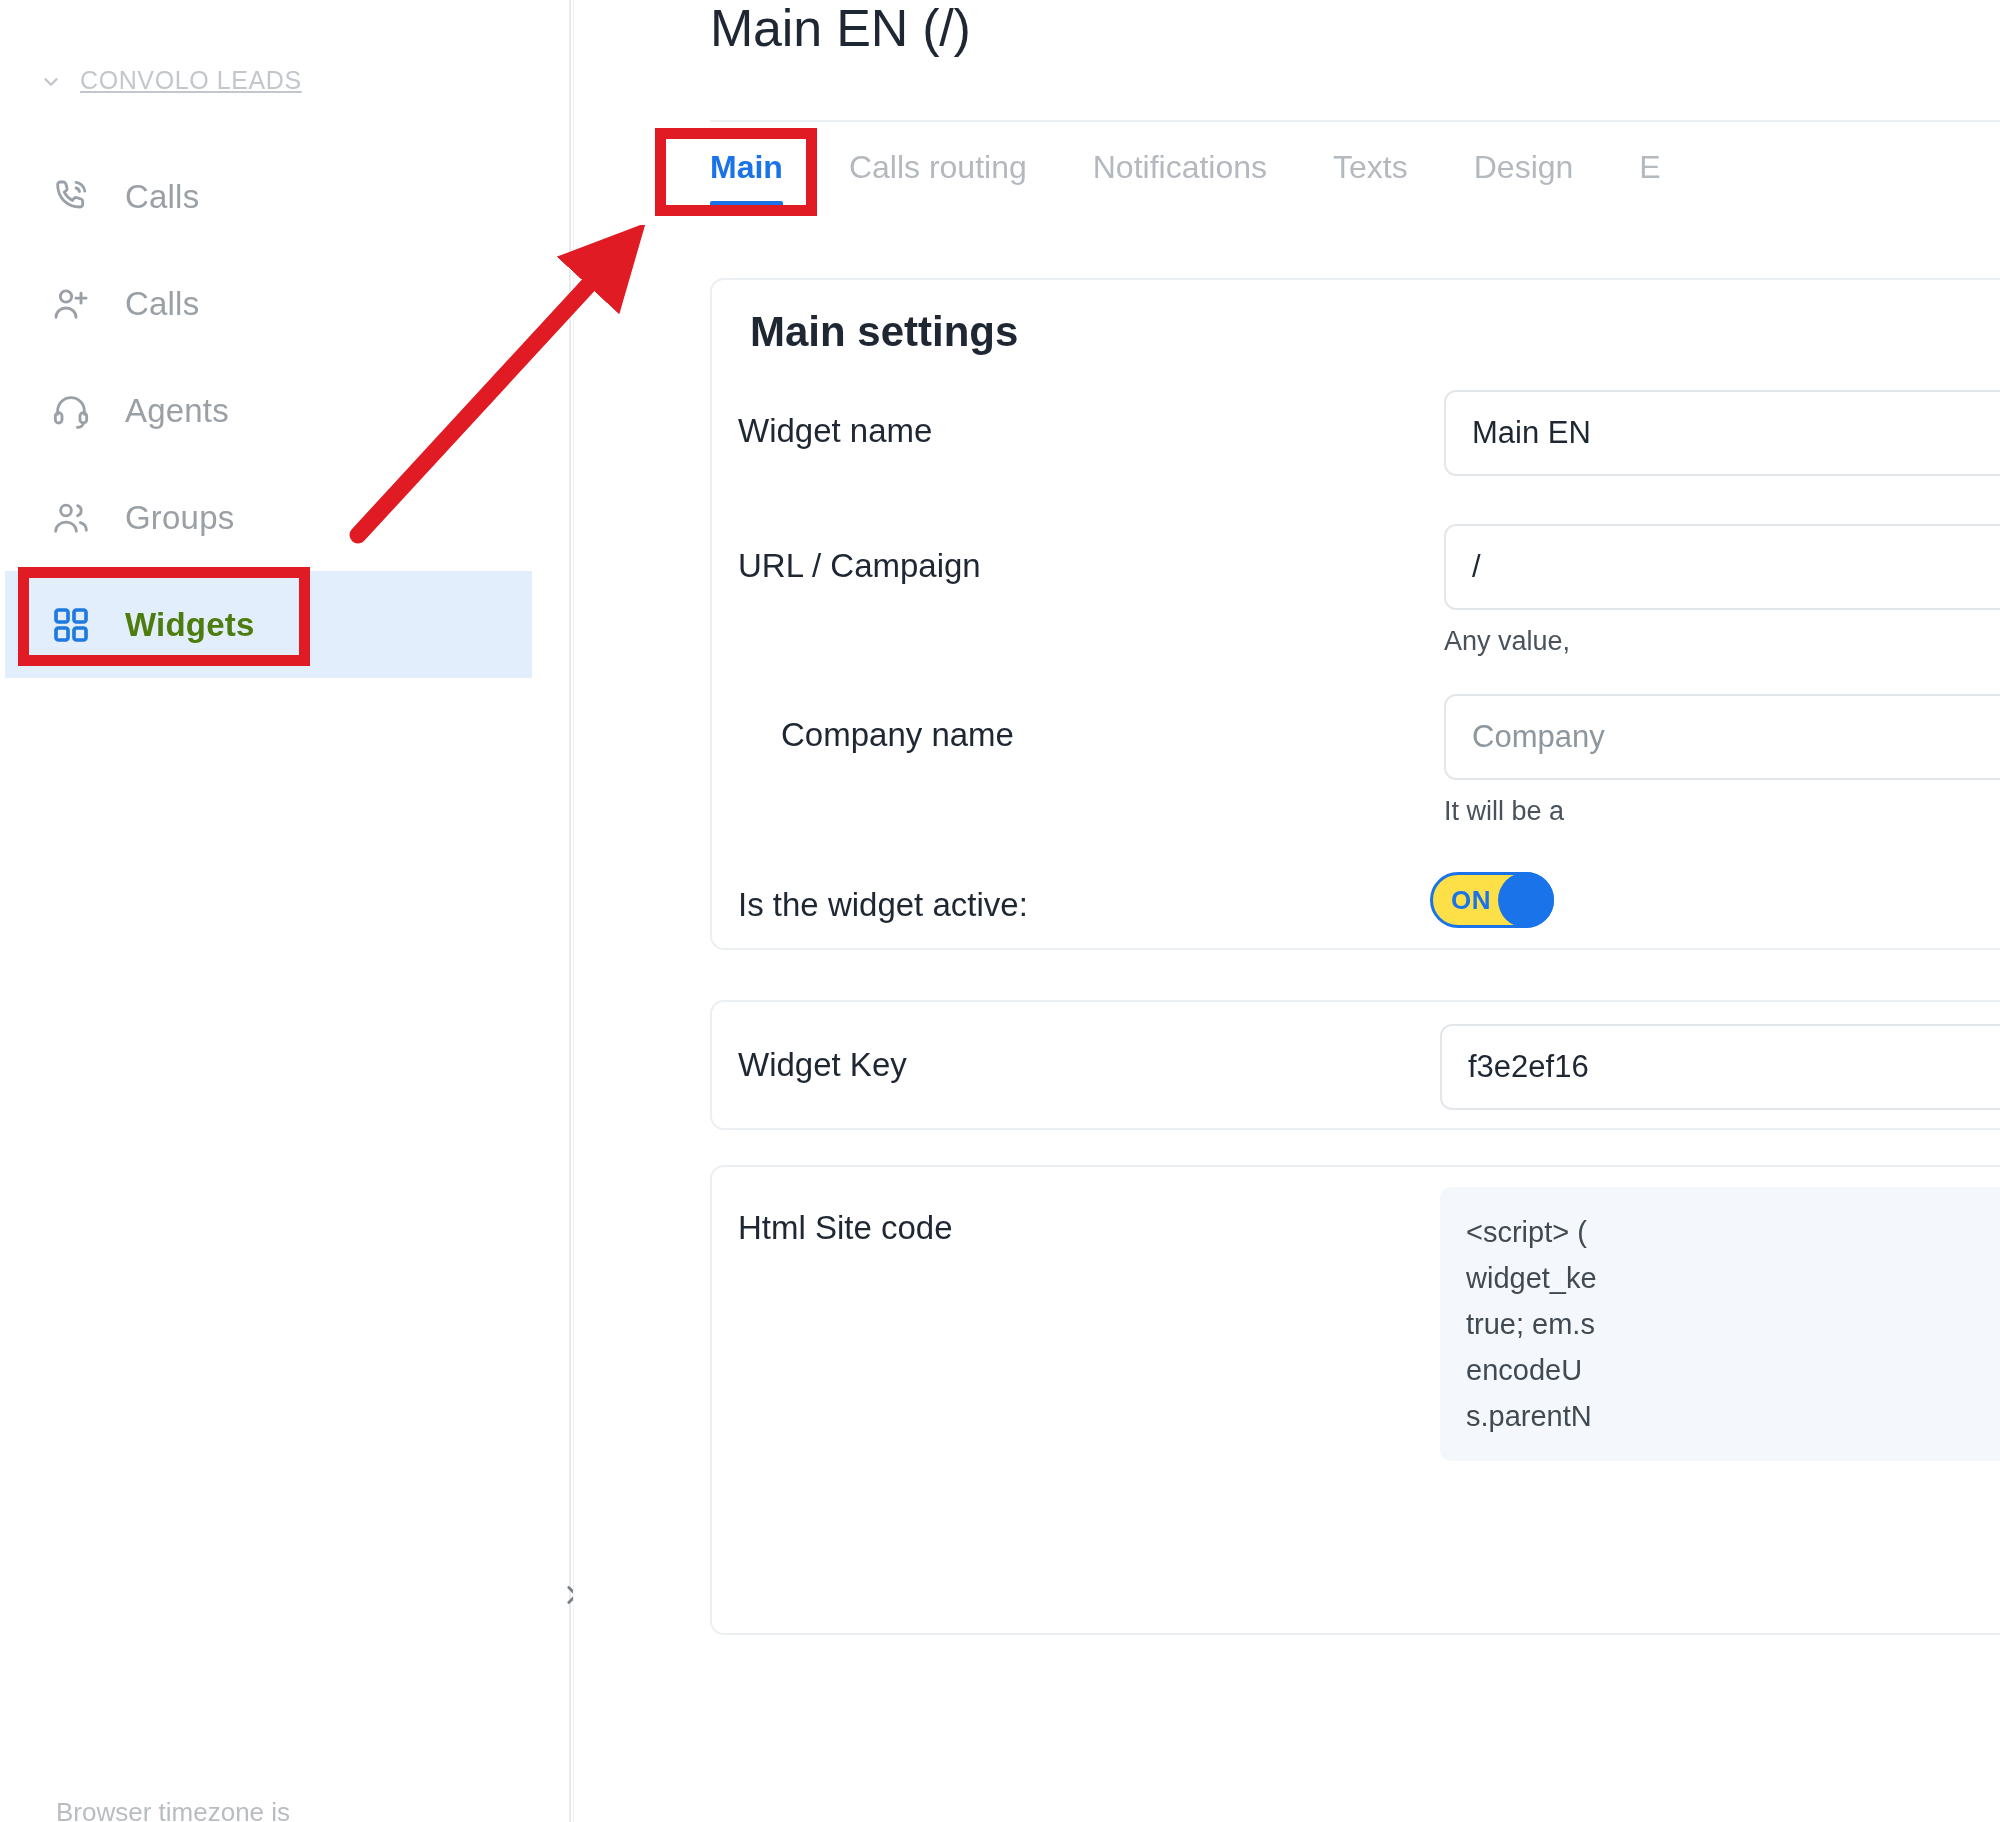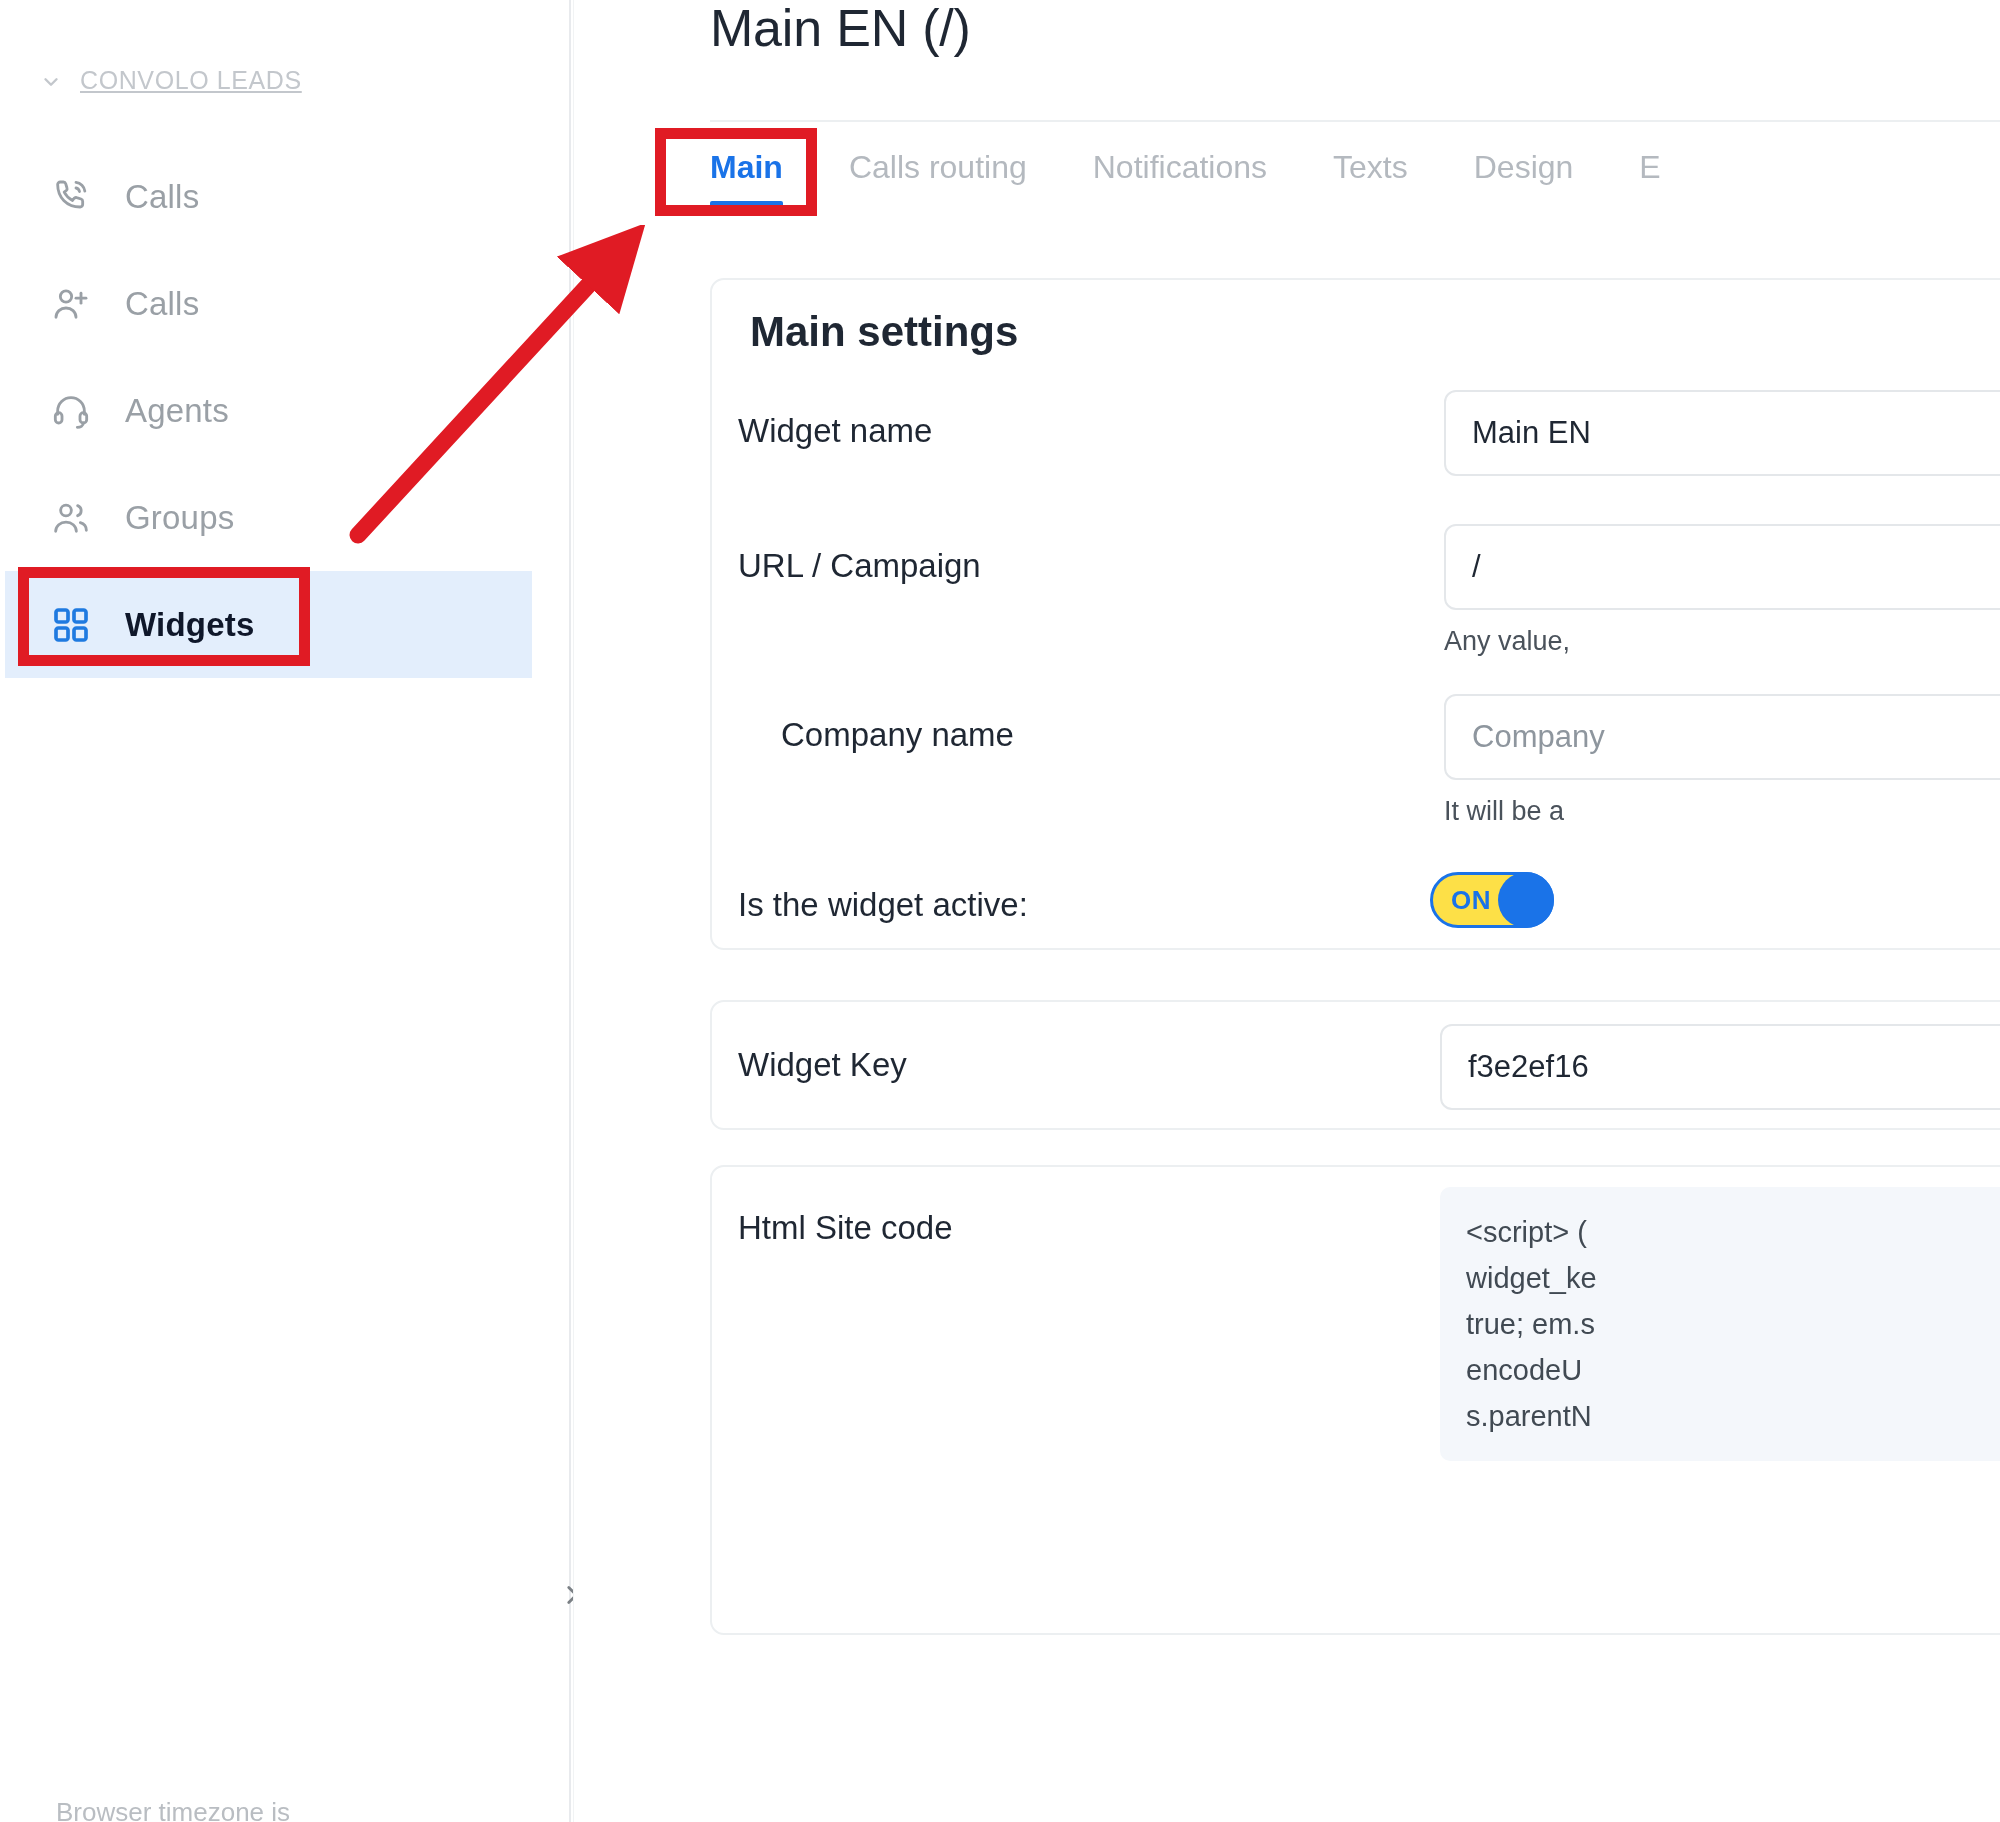--- a/index.html
+++ b/index.html
@@ -41,7 +41,7 @@
   }
   .nav-item.active { background: #e3eefc; width: 527px; }
   .nav-item.active .nav-icon { color: #1f7ae0; }
-  .nav-item.active .nav-label { color: #0f172a; font-weight: 700; }
+  .nav-item.active .nav-label { color: #4d7c0f; font-weight: 700; }
 
   .sidebar-footer {
     position: absolute; left: 56px; bottom: -6px;

